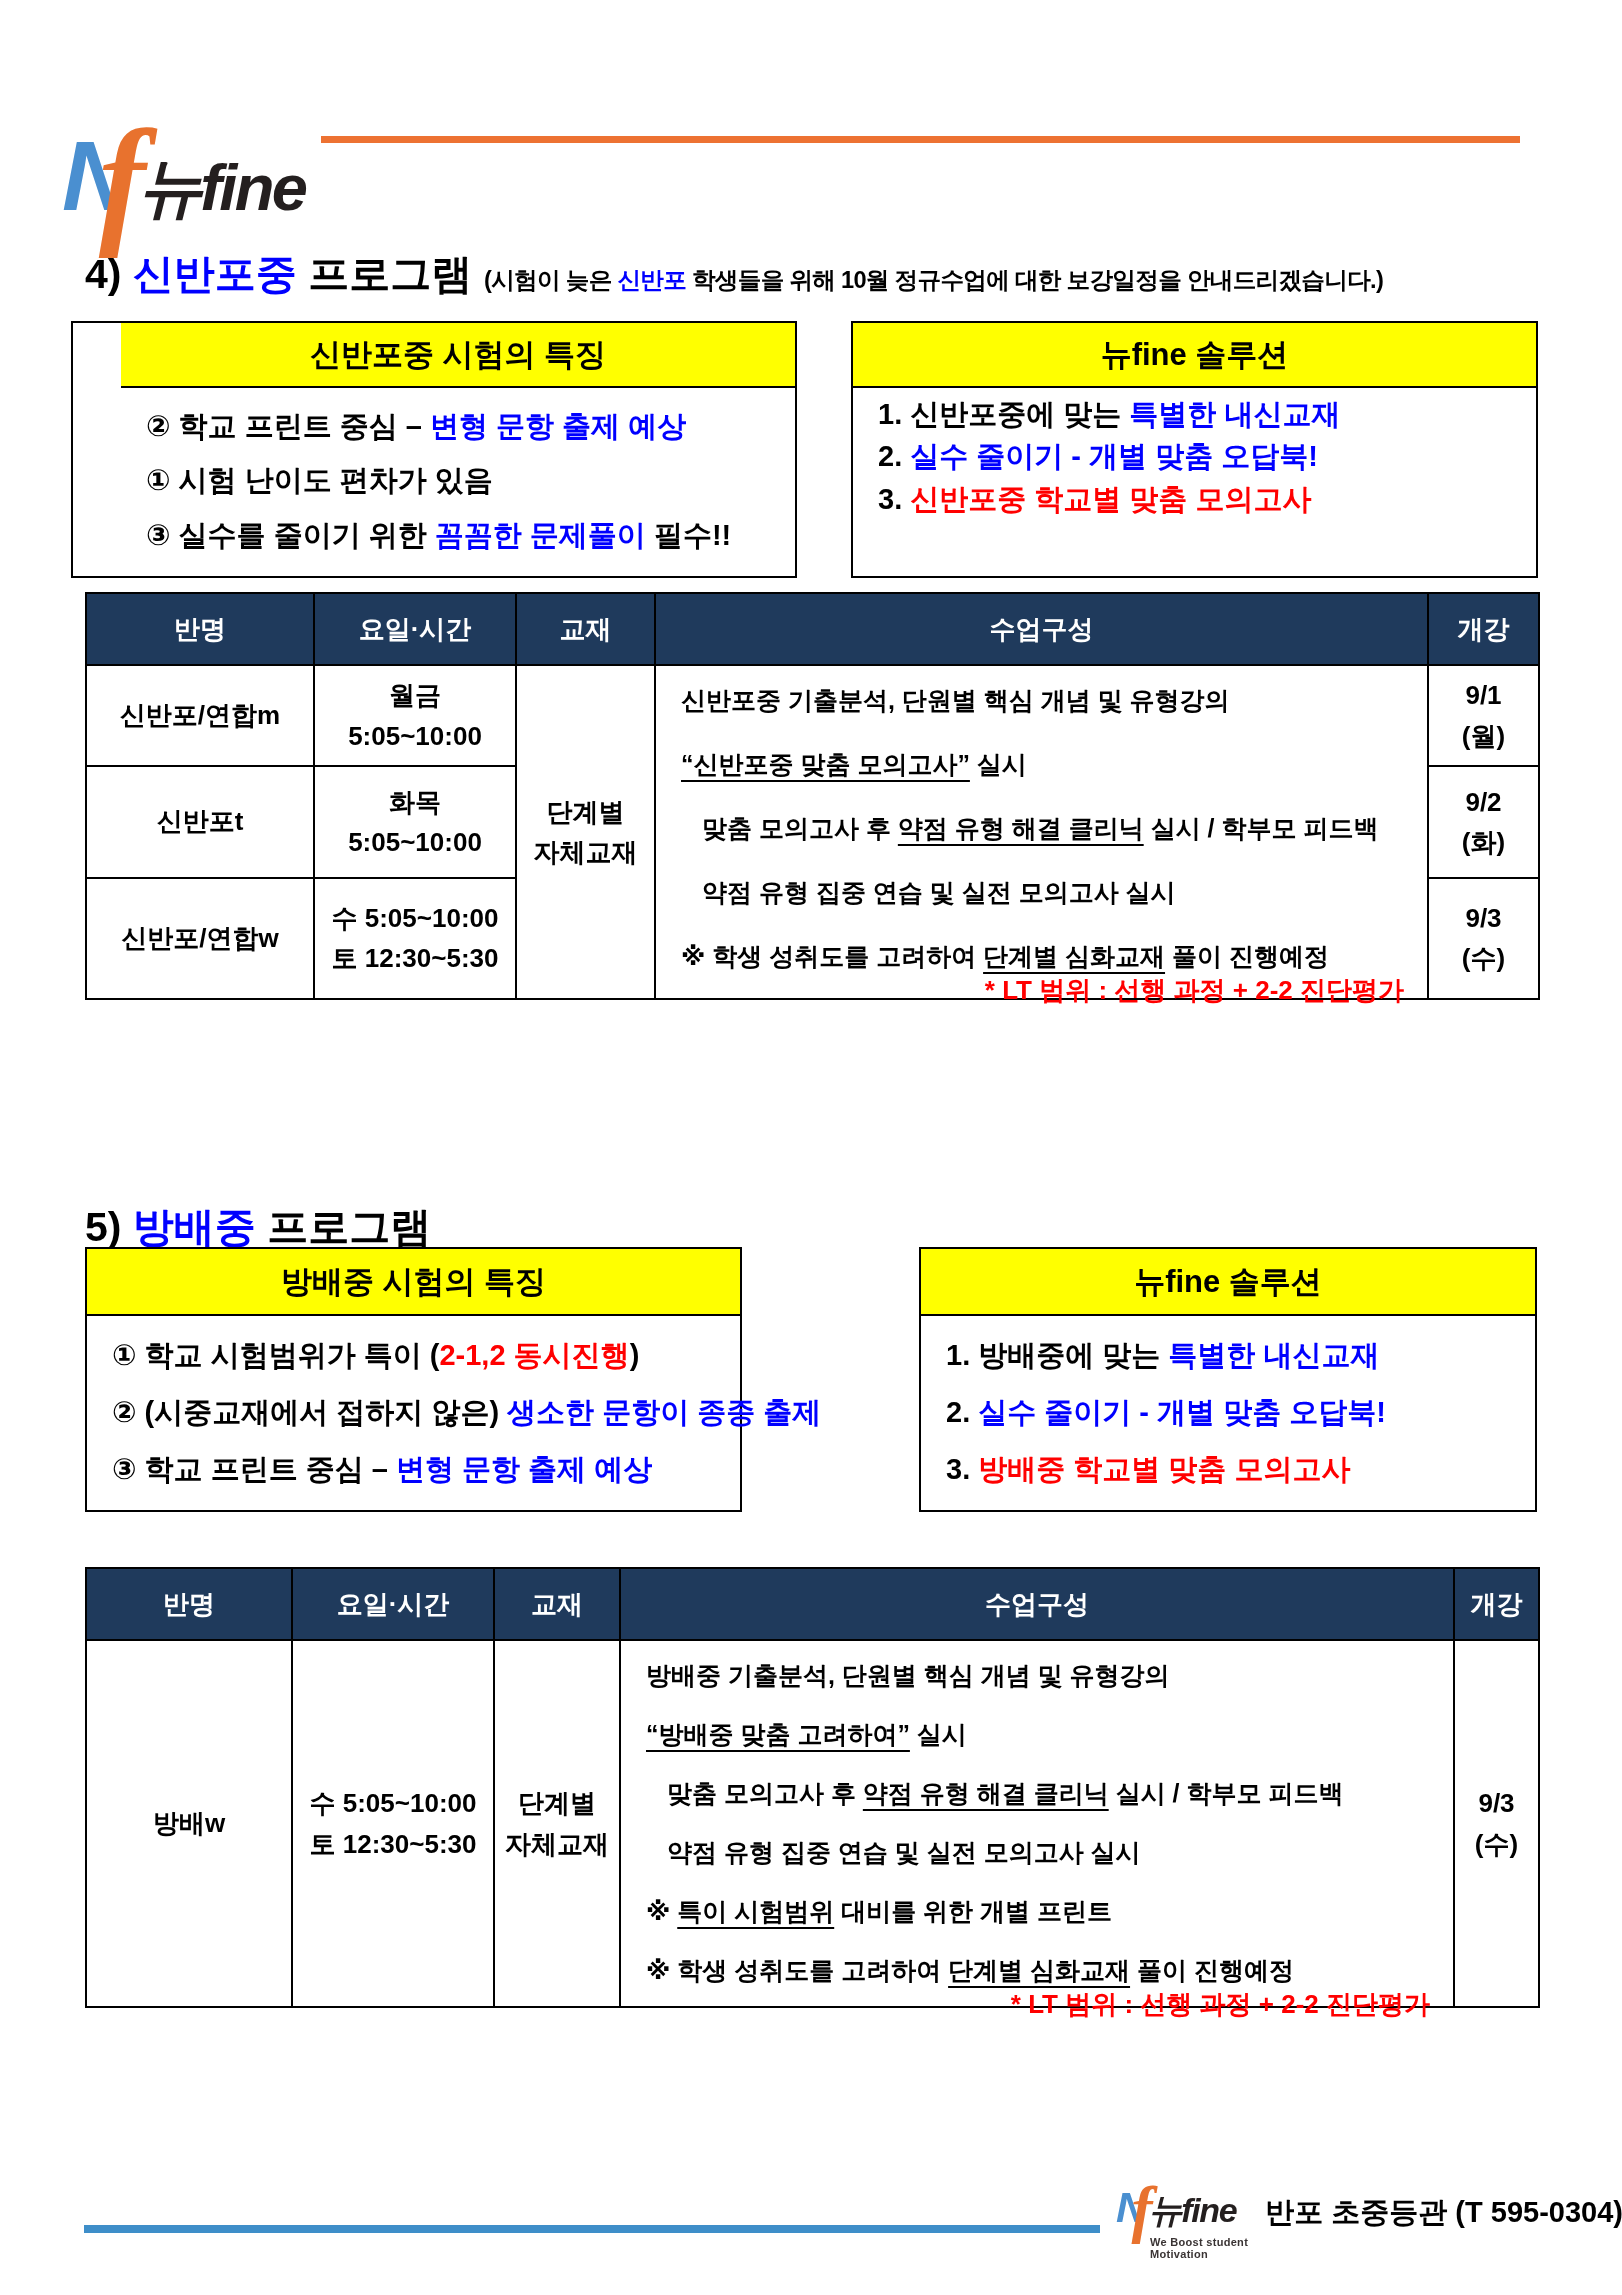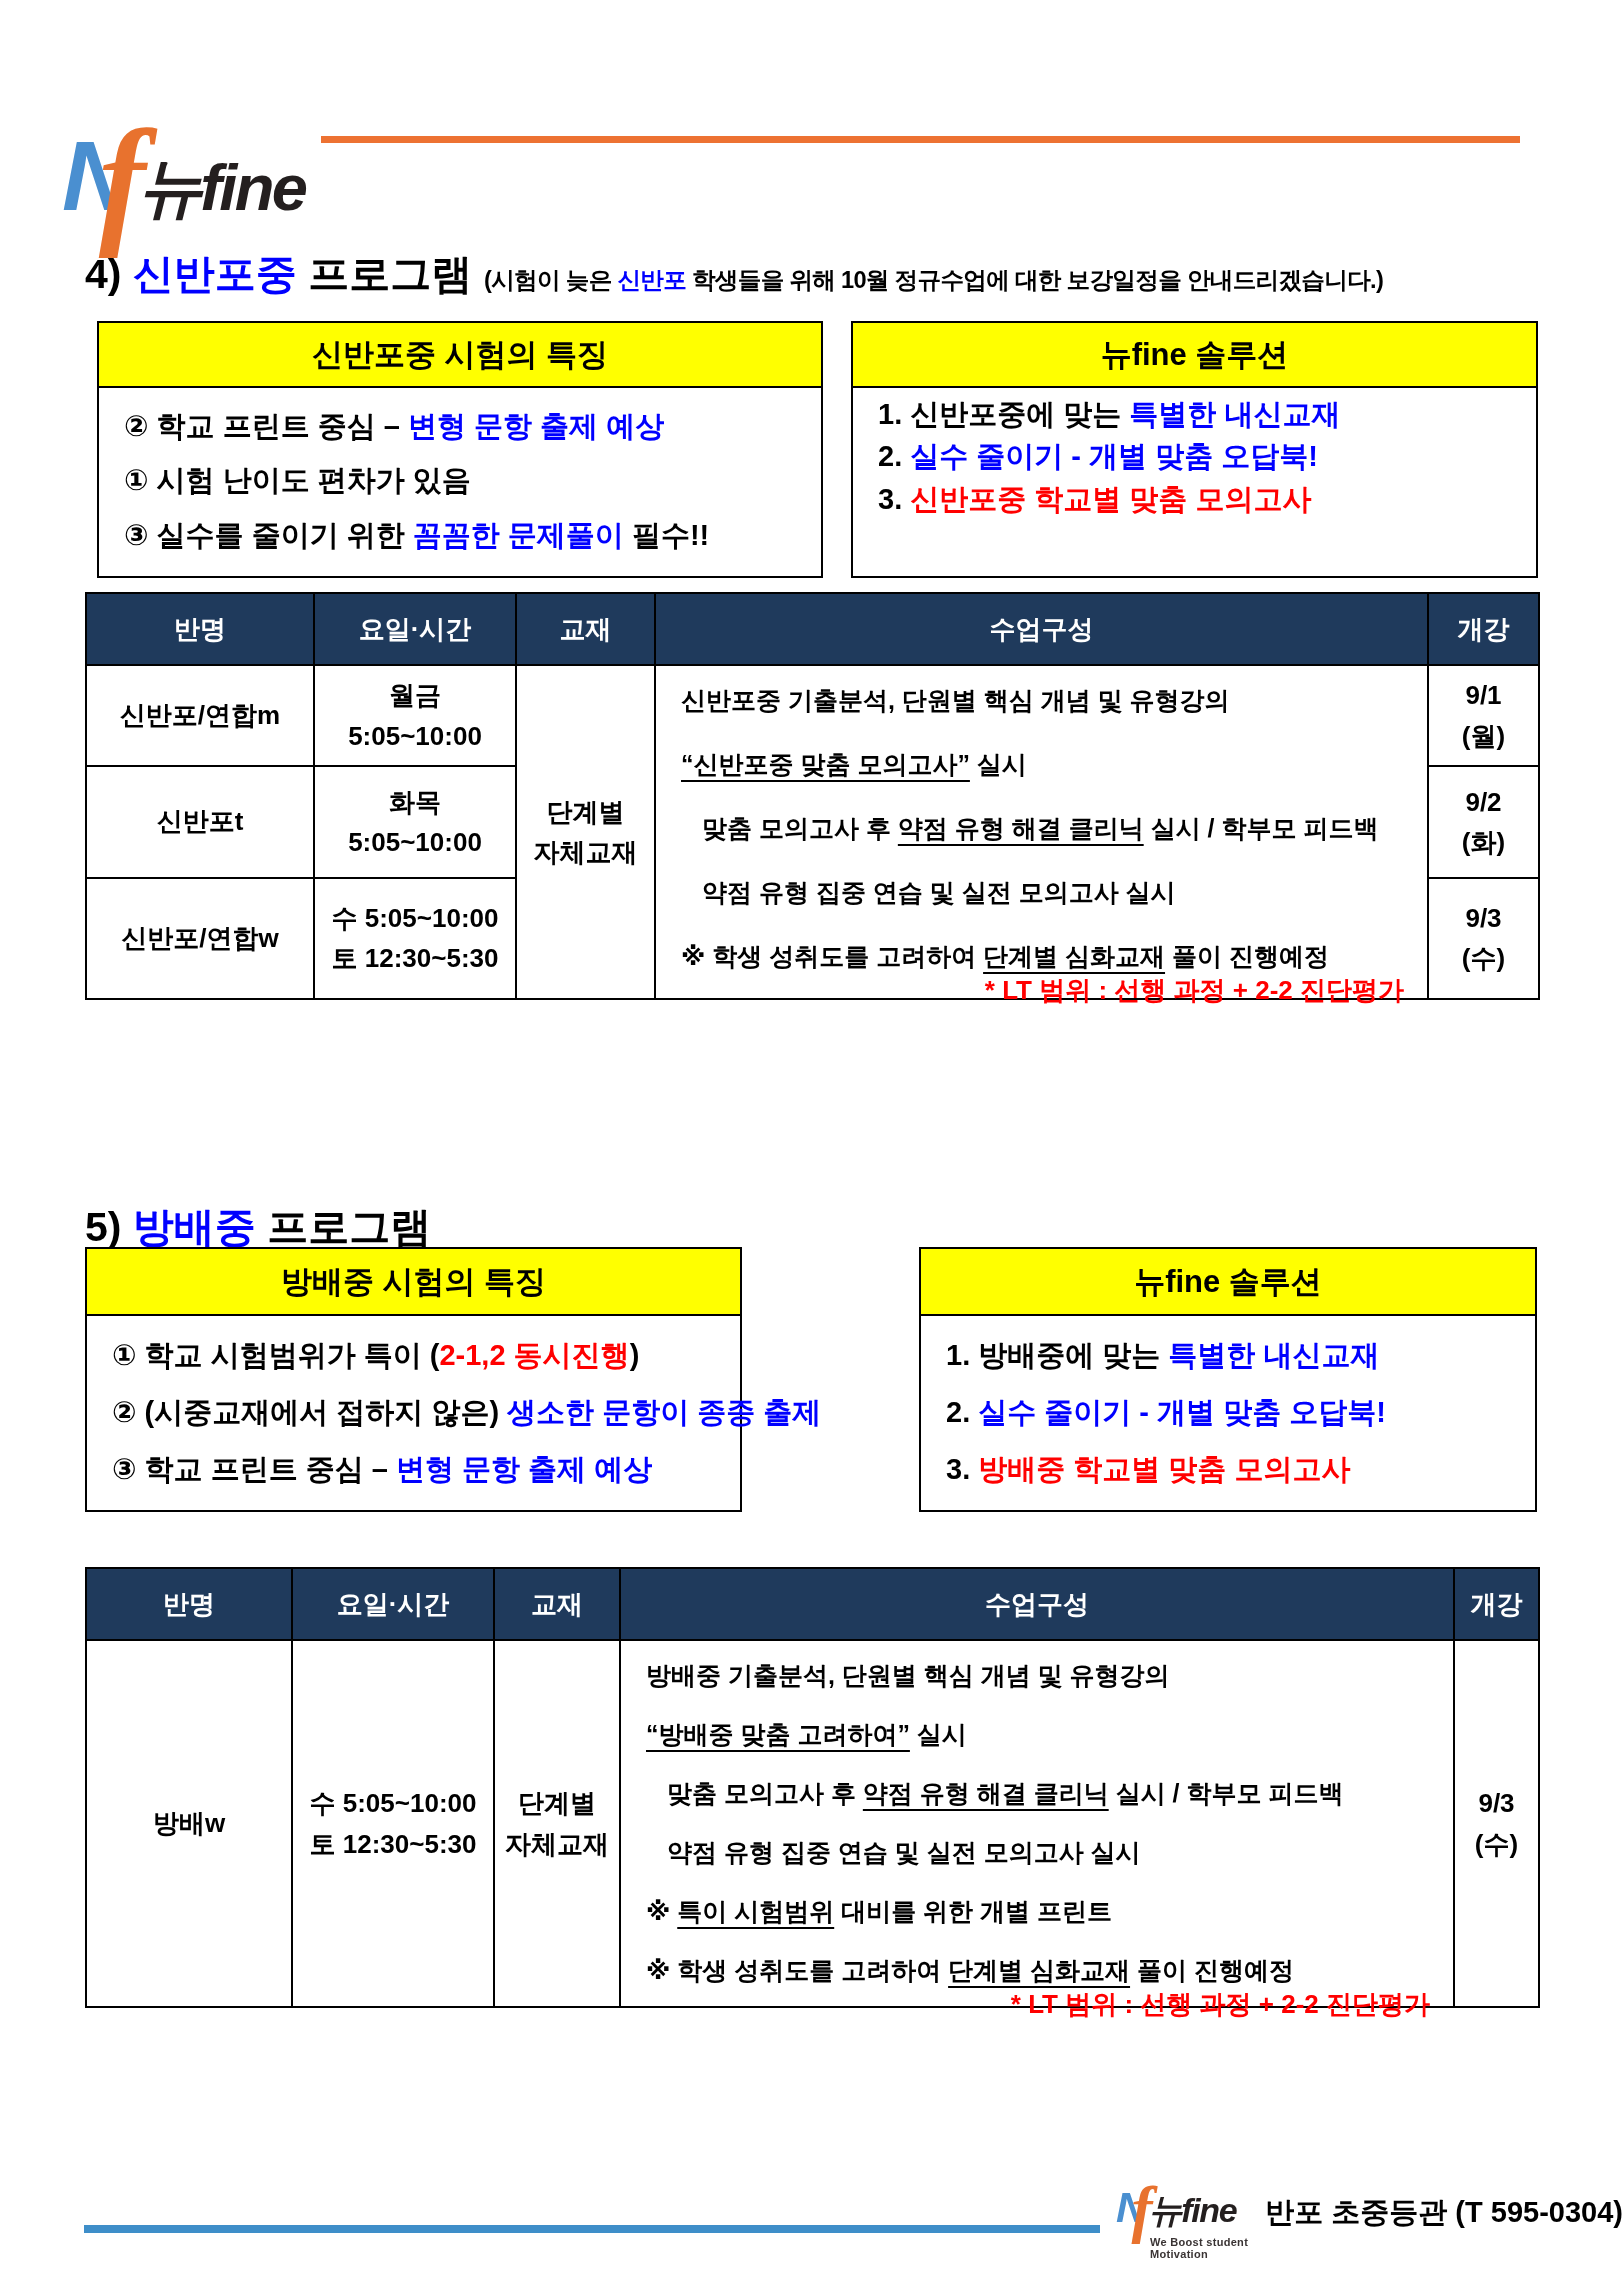--- a/index.html
+++ b/index.html
@@ -77,7 +77,7 @@
     <span class="note"><span>(시험이 늦은 </span><span class="c-b">신반포</span><span> 학생들을 위해 10월 정규수업에 대한 보강일정을 안내드리겠습니다.)</span></span>
   </div>
 
-  <div class="fbox" style="left:97px;top:321px;width:726px;height:257px;">
+  <div class="fbox" style="left:71px;top:321px;width:726px;height:257px;padding-left:48px;">
     <div class="hd" style="height:65px;">신반포중 시험의 특징</div>
     <div class="bd" style="height:187px;">
       <div class="item"><span>② 학교 프린트 중심 – </span><span class="c-b">변형 문항 출제 예상</span></div>

